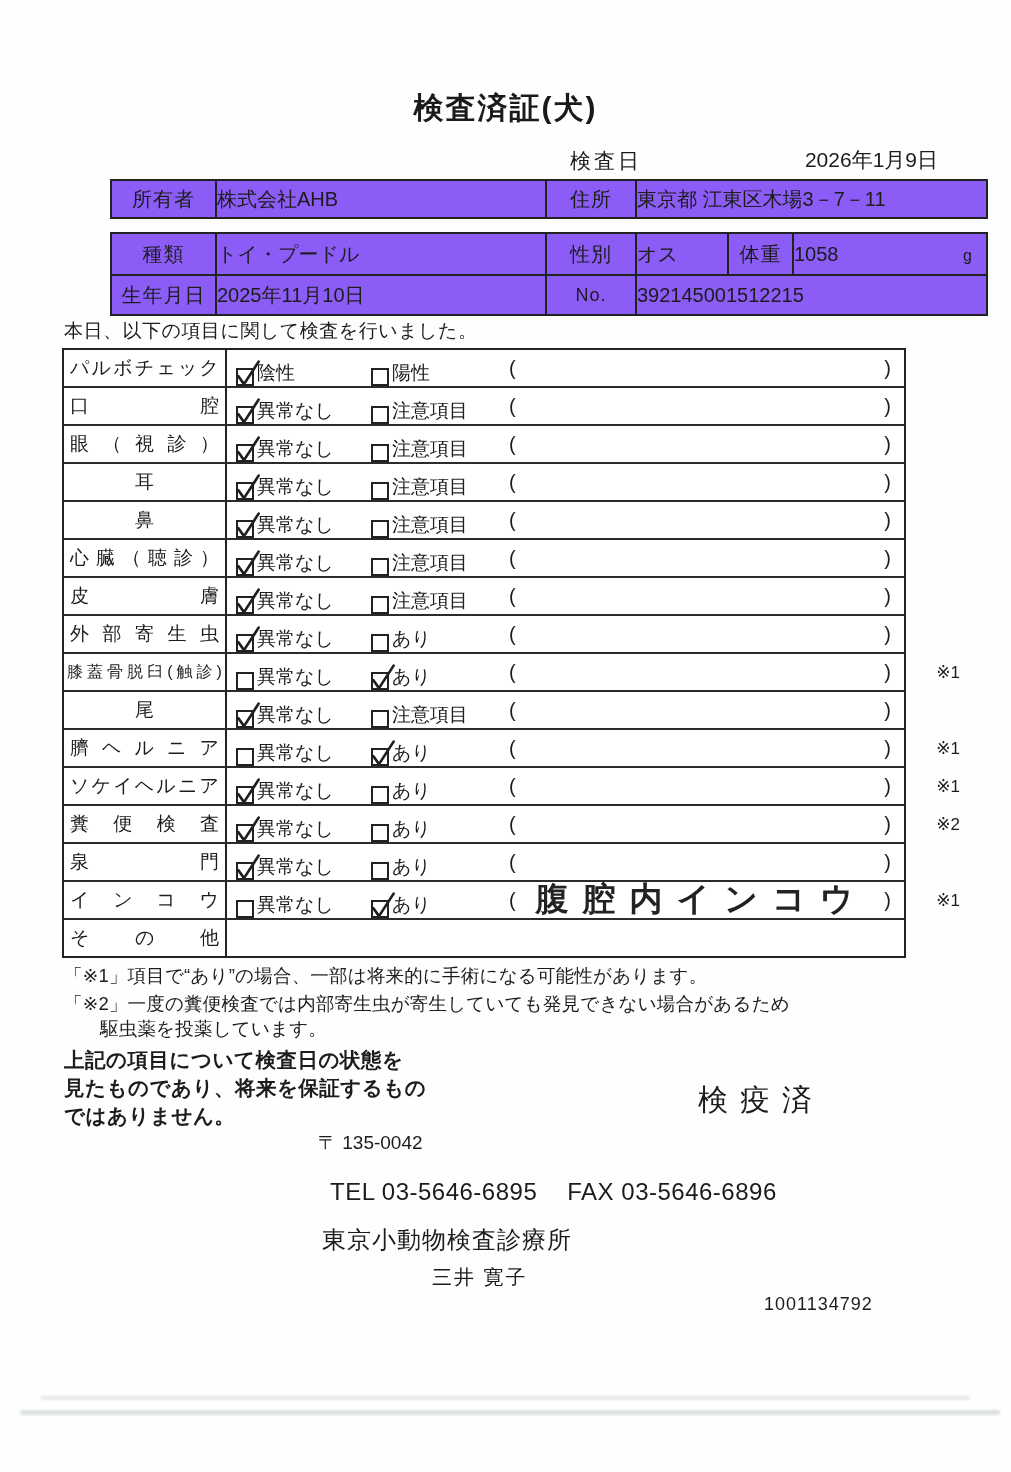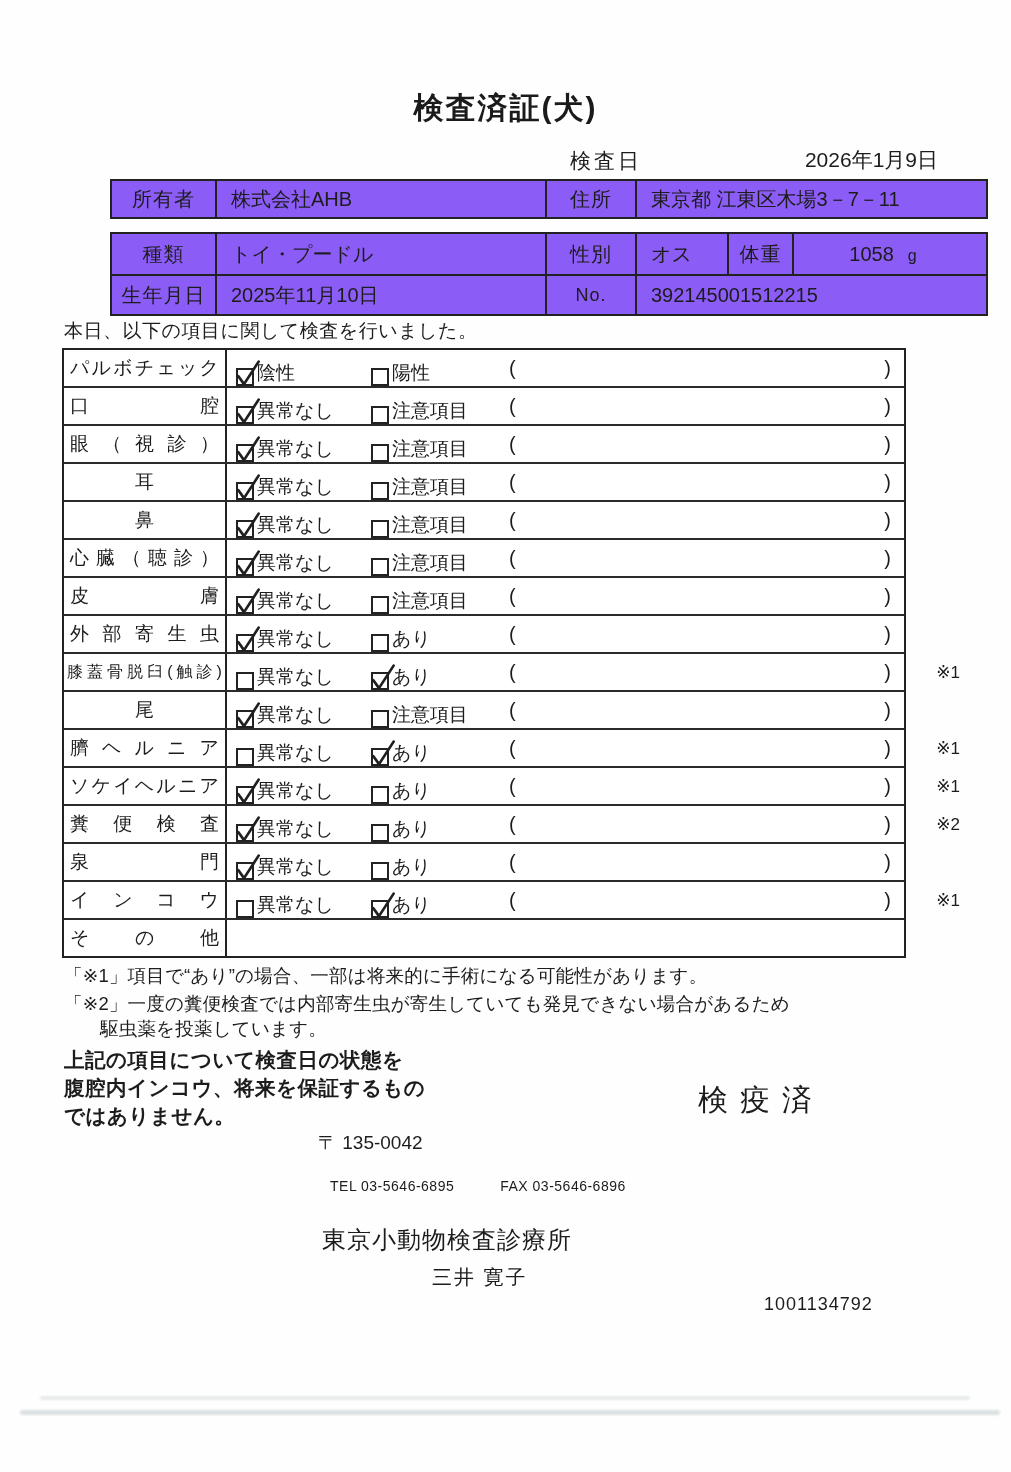--- a/index.html
+++ b/index.html
@@ -30,7 +30,7 @@
     font-size:20px;white-space:nowrap;overflow:visible;
   }
   .hcell.lab{justify-content:center;letter-spacing:1px;}
-  .hcell.val{padding-left:14px;}
+  .hcell.val{padding-left:0;}
   .bl{border-left:2px solid #222;}
   .bt{border-top:2px solid #222;}
   .owner-table{left:62px;top:179px;width:878px;height:40px;}

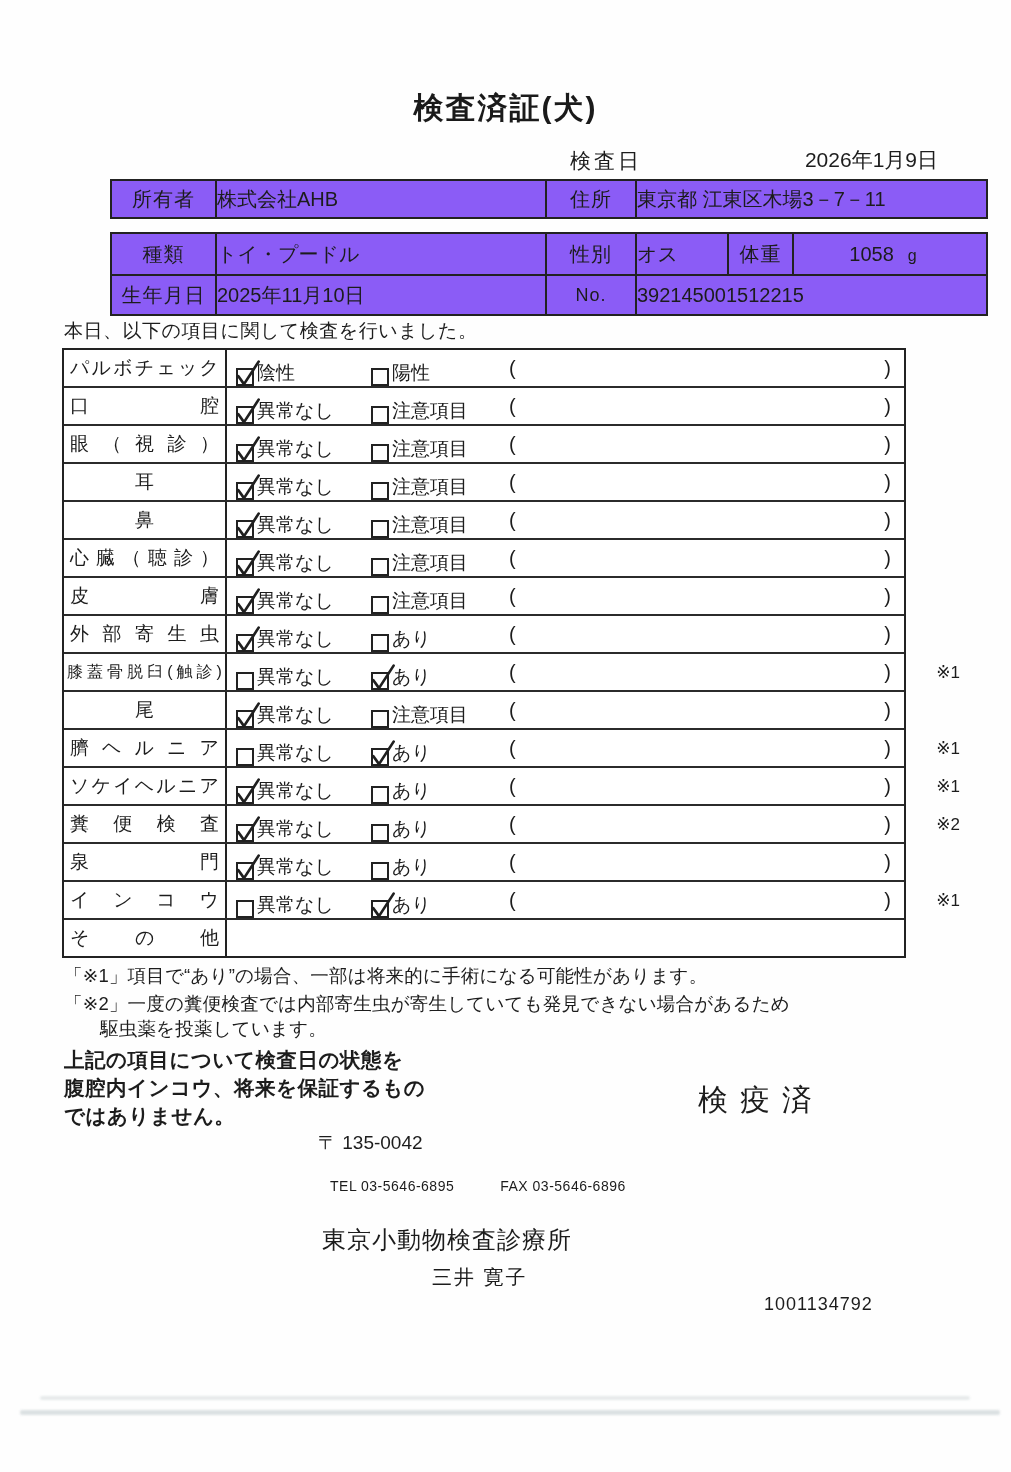--- a/index.html
+++ b/index.html
@@ -39,7 +39,7 @@
   .pet-table .hrow{height:40px;}
   .pet-r1{grid-template-columns:103px 330px 90px 92px 65px 1fr;}
   .pet-r2{grid-template-columns:103px 330px 90px 1fr;}
-  .weight-cell{justify-content:center;padding-right:14px;gap:14px;}
+  .weight-cell{justify-content:space-between;padding-right:14px;gap:14px;}
   .unit{font-size:16px;padding-top:4px;}
   .no-lab{font-size:18px;}
 

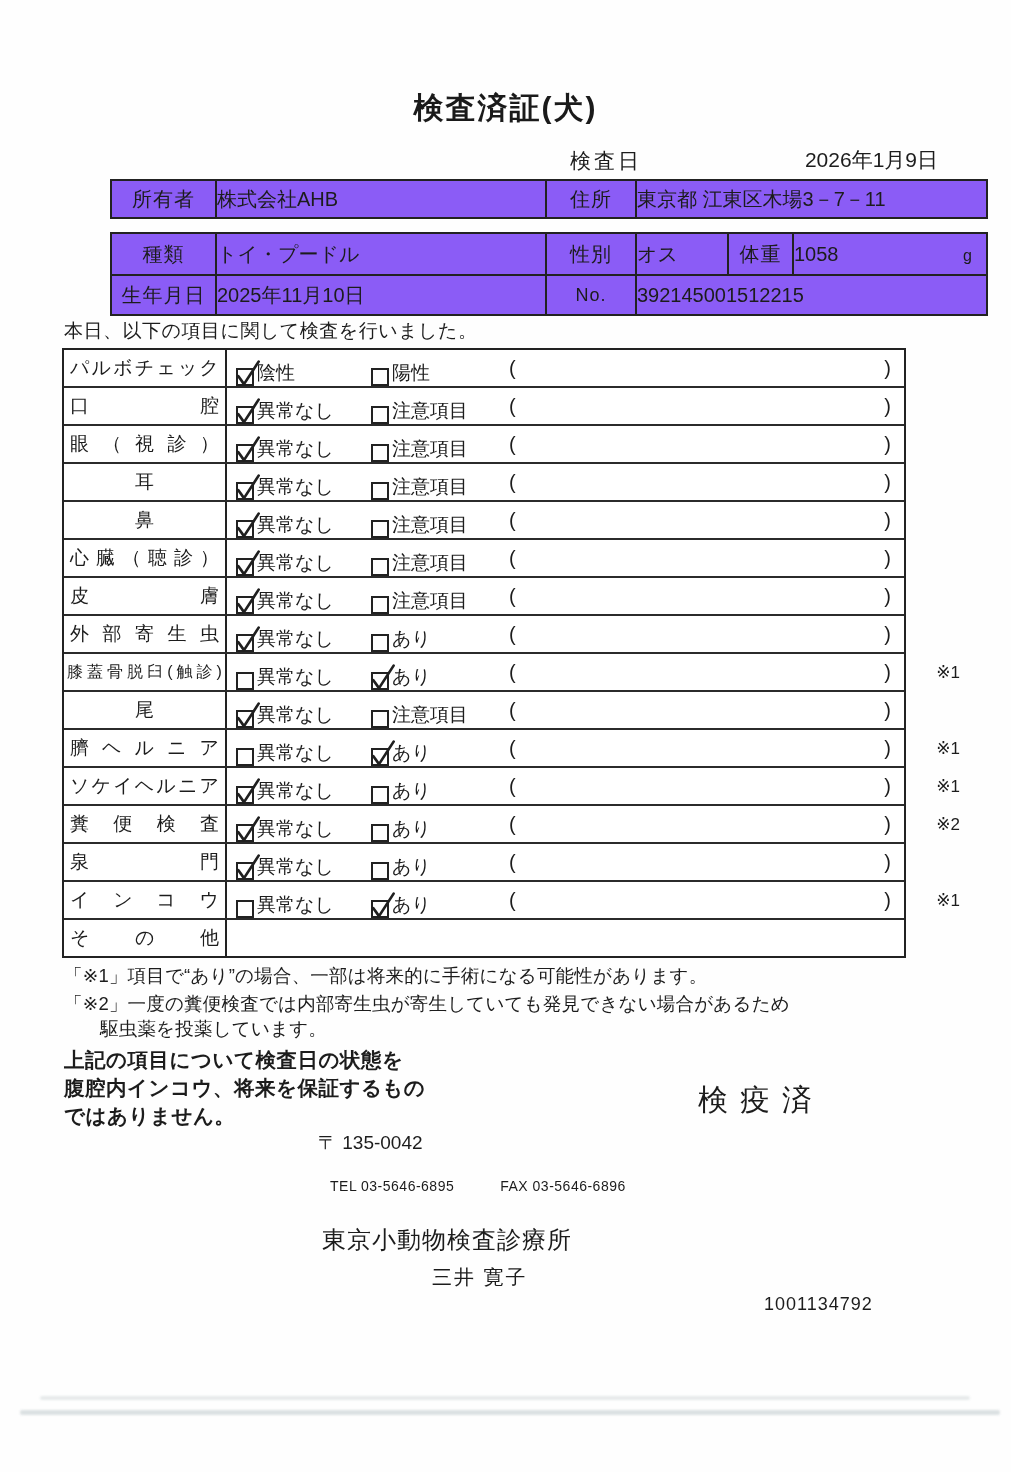--- a/index.html
+++ b/index.html
@@ -509,6 +509,7 @@
             <span>あり</span>
           </span>
           <span class="popen">(</span>
+          <span class="ptext">腹腔内インコウ</span>
           <span class="pclose">)</span>
         </div>
         <span class="enote">※1</span>

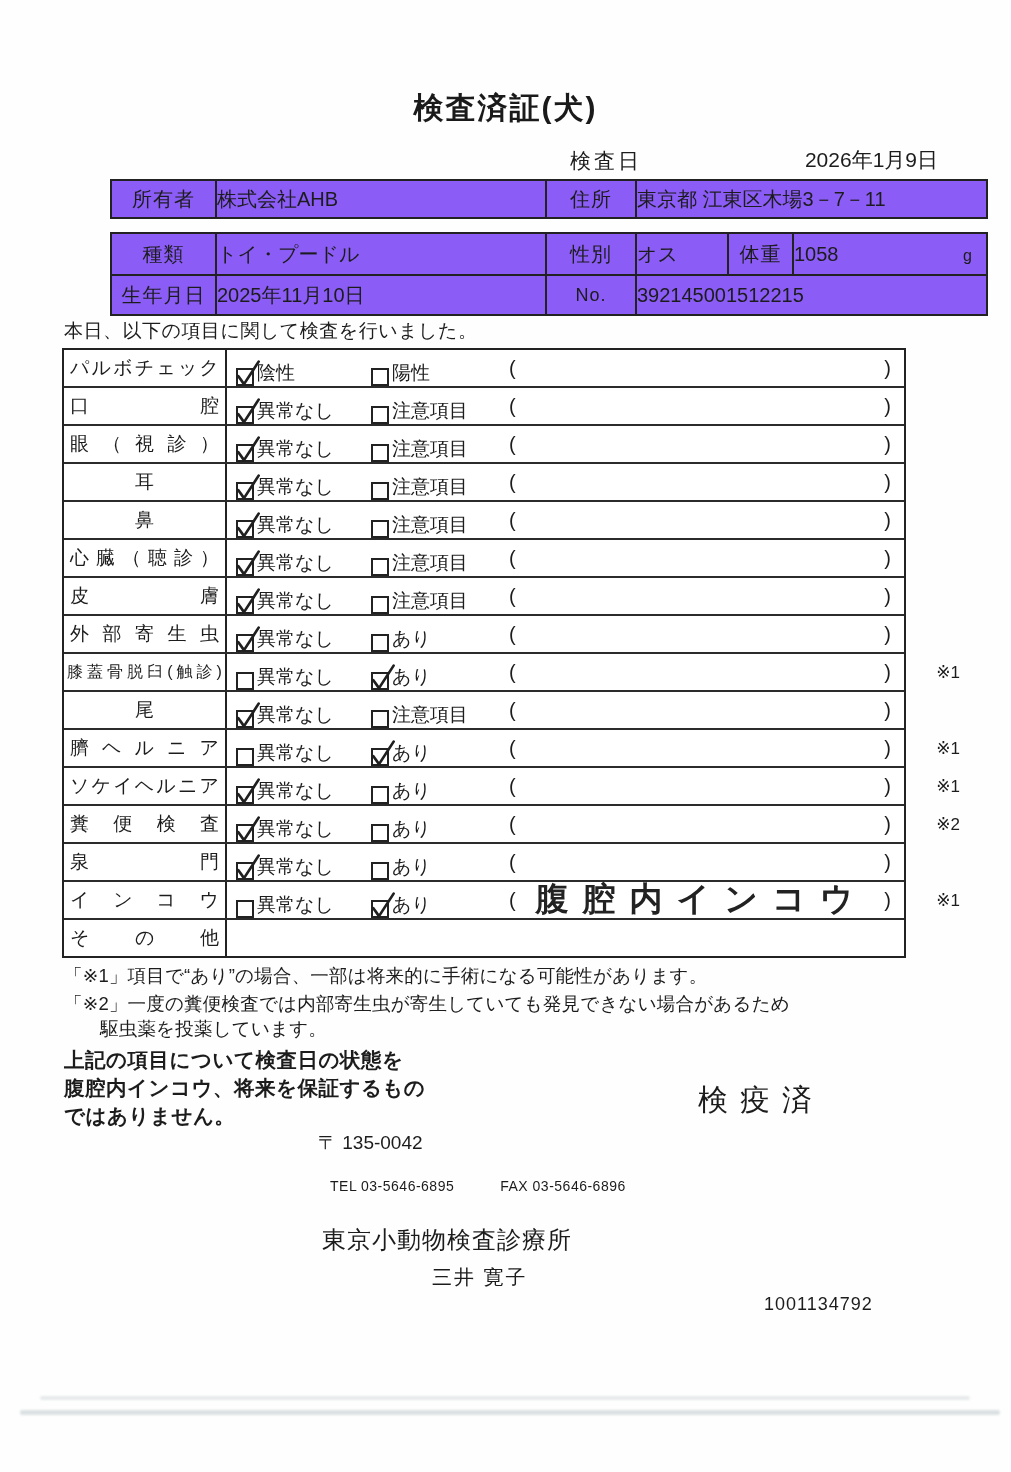--- a/index.html
+++ b/index.html
@@ -529,7 +529,7 @@
   <div class="abs note n2b">駆虫薬を投薬しています。</div>
 
   <div class="abs disc d1">上記の項目について検査日の状態を</div>
-  <div class="abs disc d2">腹腔内インコウ、将来を保証するもの</div>
+  <div class="abs disc d2">見たものであり、将来を保証するもの</div>
   <div class="abs disc d3">ではありません。</div>
 
   <div class="abs stamp">検疫済</div>

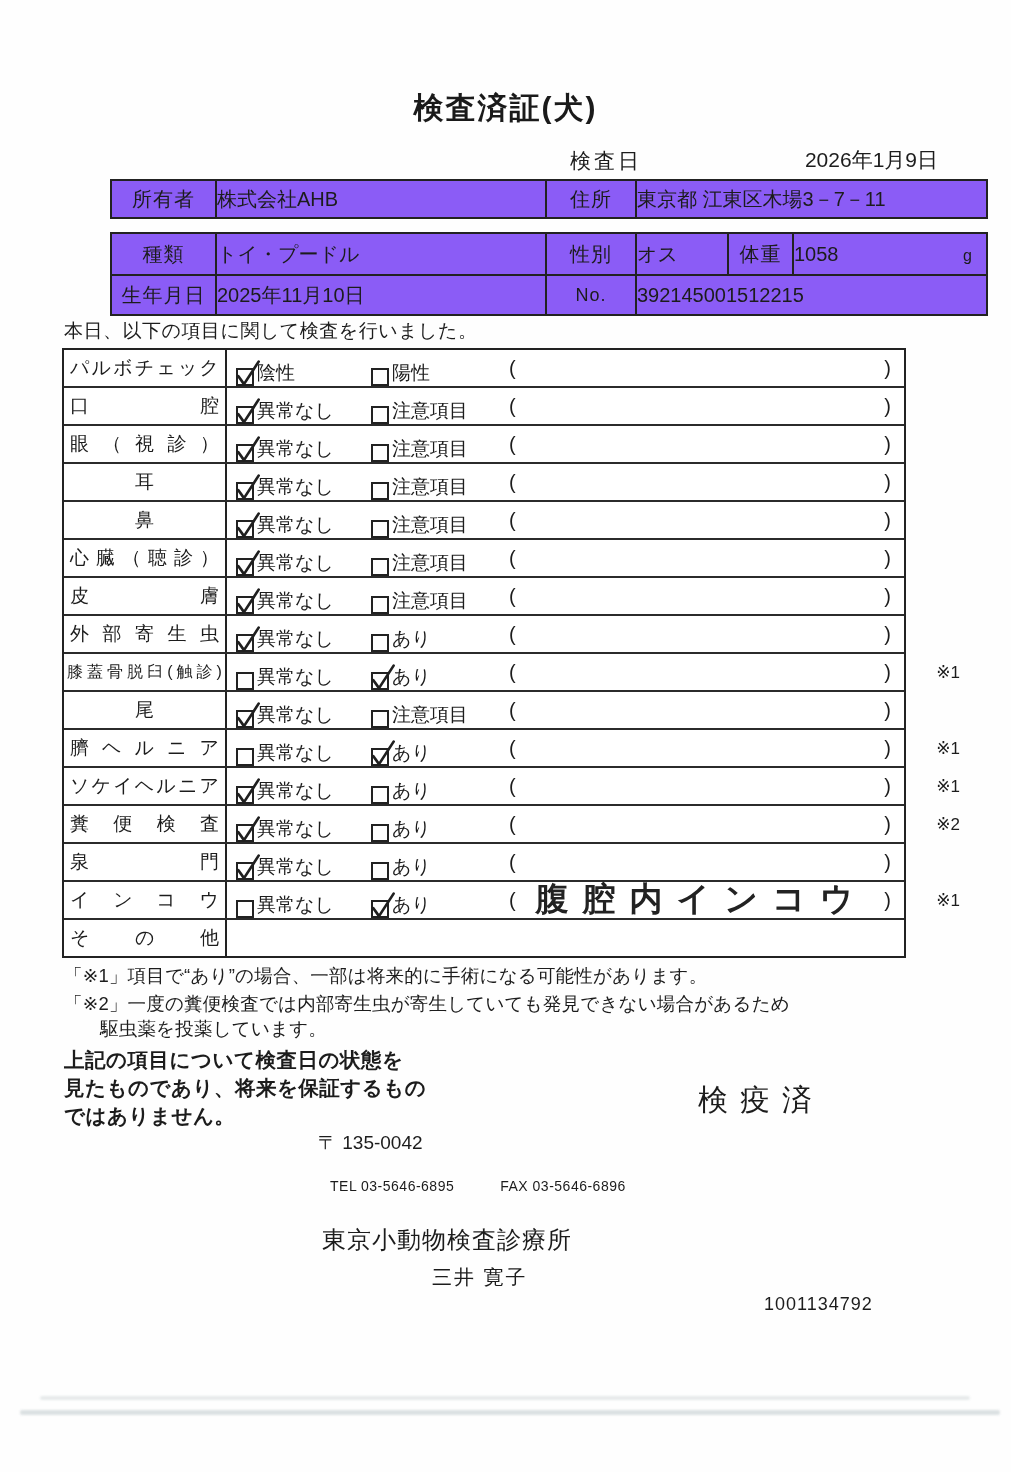--- a/index.html
+++ b/index.html
@@ -96,7 +96,7 @@
   .stamp{left:698px;top:1080px;font-size:30px;letter-spacing:12px;font-weight:400;}
 
   .postal{left:318px;top:1130px;font-size:19px;display:flex;gap:42px;}
-  .tel{left:330px;top:1178px;font-size:14px;display:flex;gap:46px;letter-spacing:0.5px;}
+  .tel{left:330px;top:1178px;font-size:24px;display:flex;gap:30px;letter-spacing:0.5px;}
   .clinic{left:322px;top:1224px;font-size:24px;letter-spacing:1px;}
   .vet{left:432px;top:1264px;font-size:20px;letter-spacing:2px;}
   .code{left:764px;top:1294px;font-size:18px;letter-spacing:1px;}

